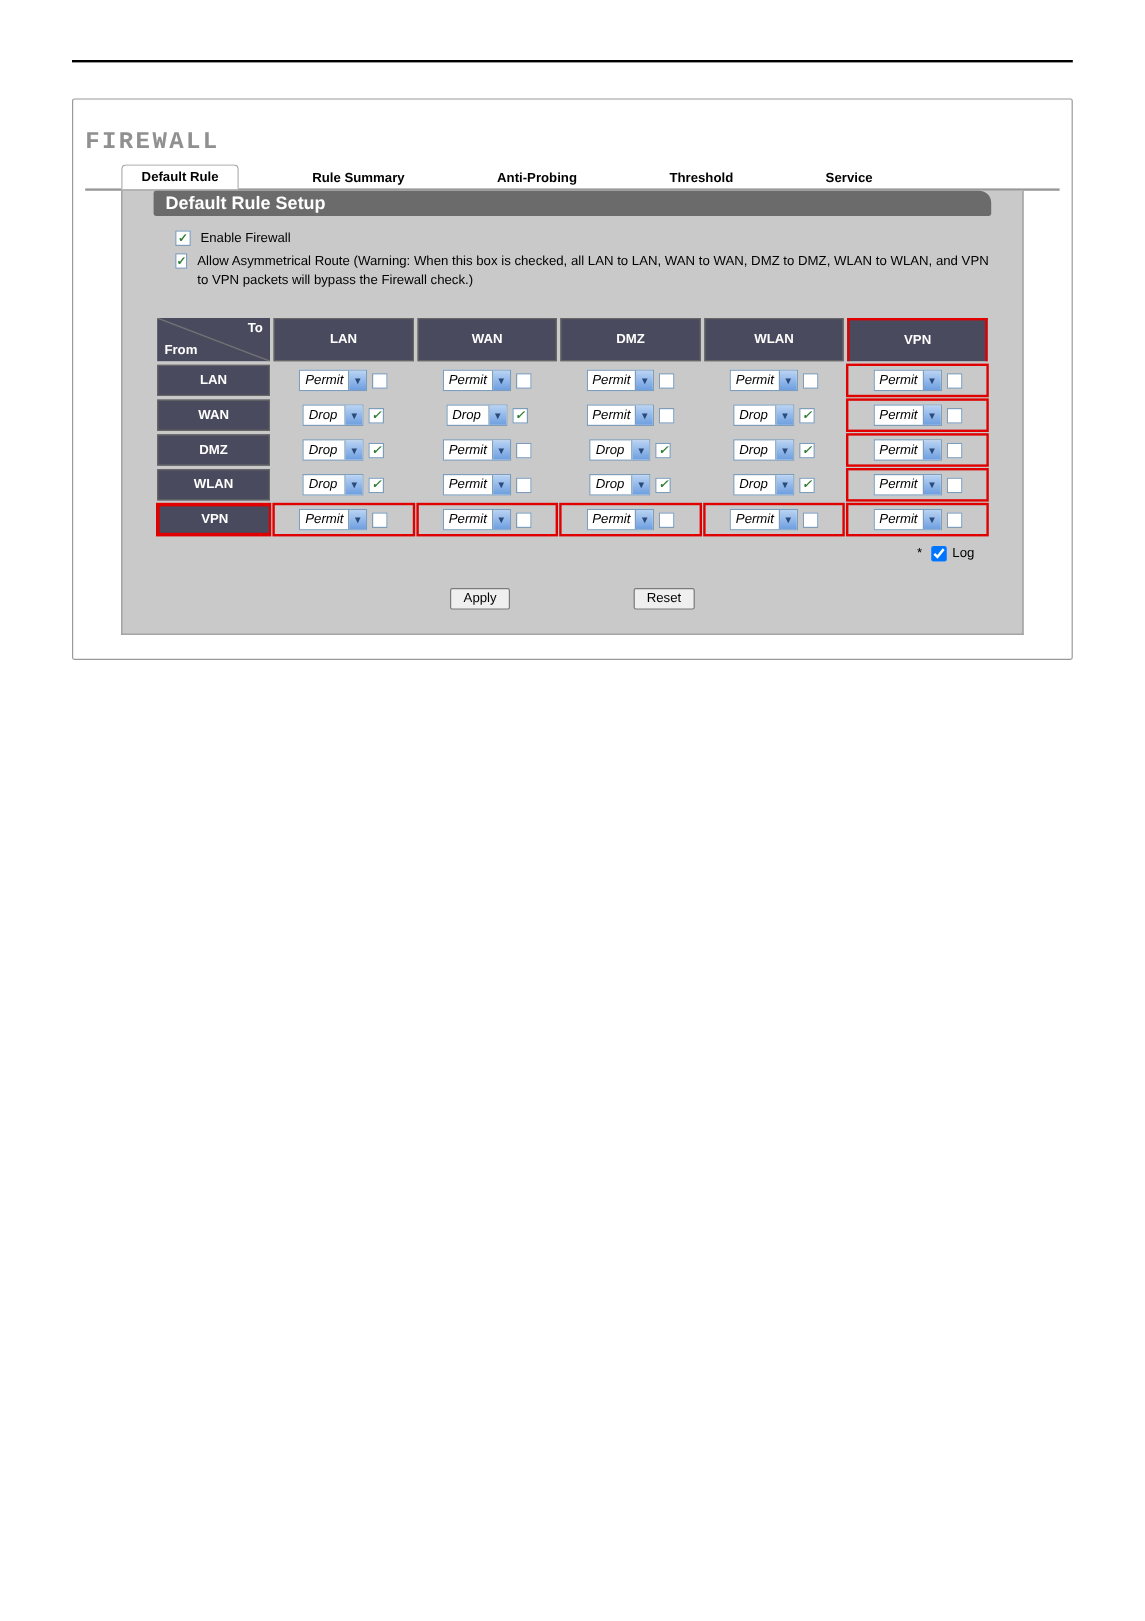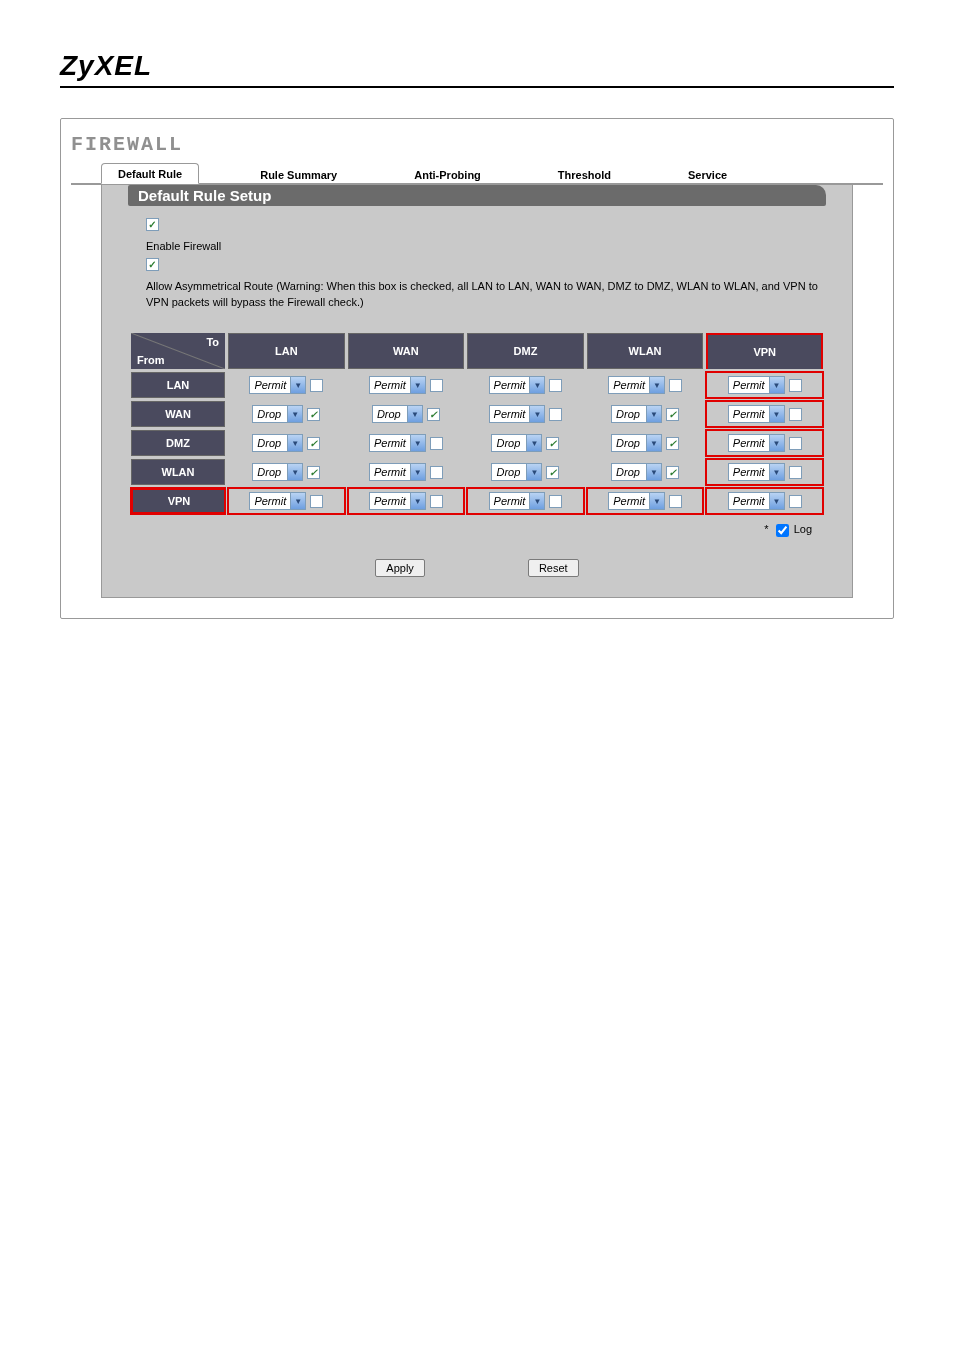--- a/index.html
+++ b/index.html
@@ -241,7 +241,6 @@
 <body>
 
 <div class="page">
-  <div class="logo">ZyXEL</div>
   <hr class="hr">
 
   <div class="outer-panel">

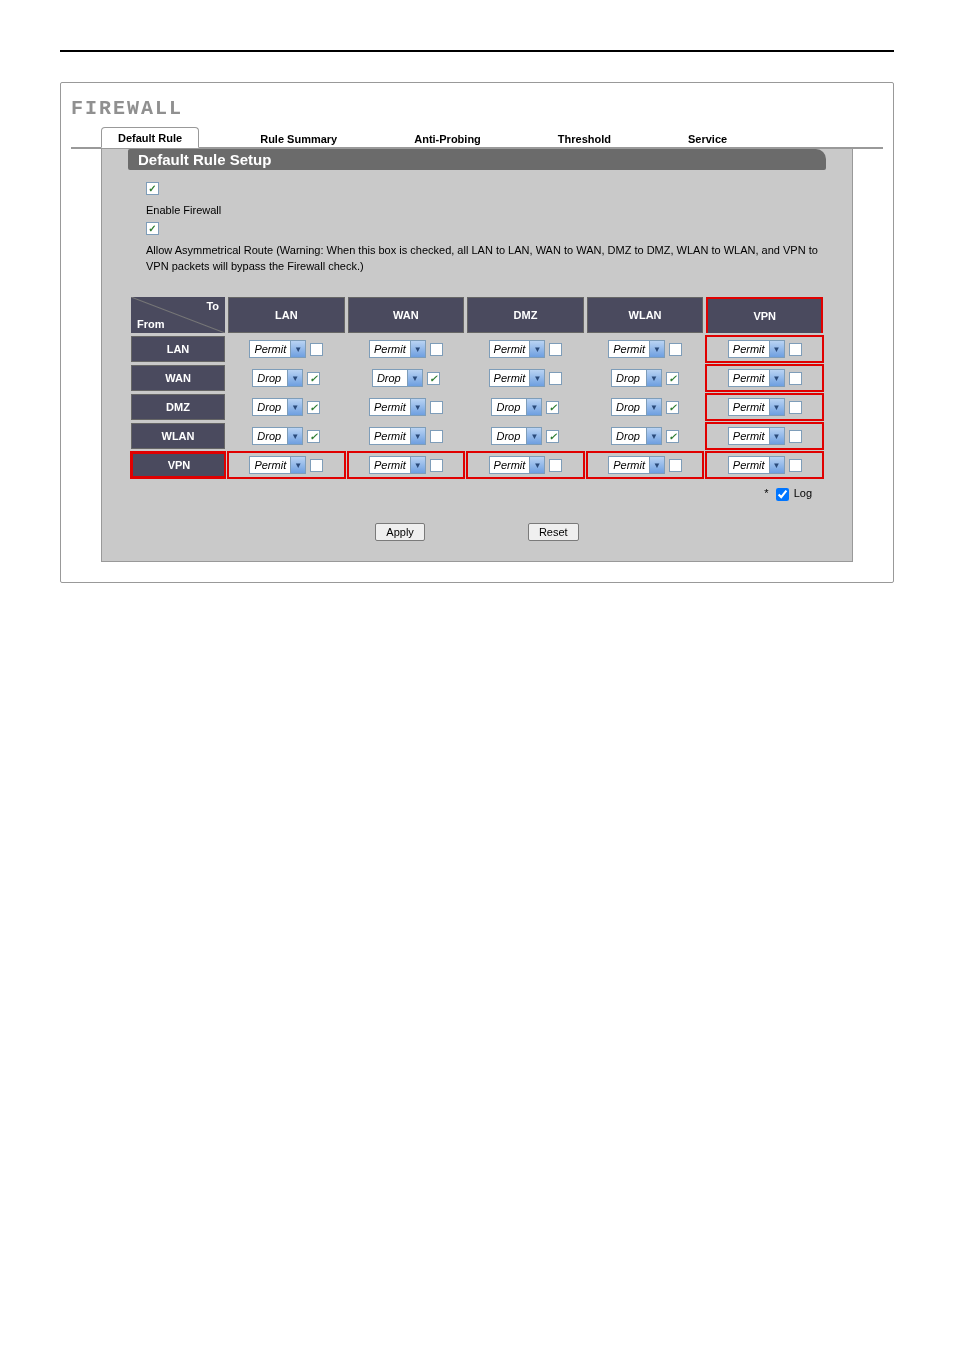--- a/index.html
+++ b/index.html
@@ -31,7 +31,7 @@
   .outer-panel {
     border: 1px solid #999;
     border-radius: 2px;
-    padding: 14px 10px 20px 10px;
+    padding: 24px 10px 20px 10px;
     background: #fff;
   }
   .page-title {

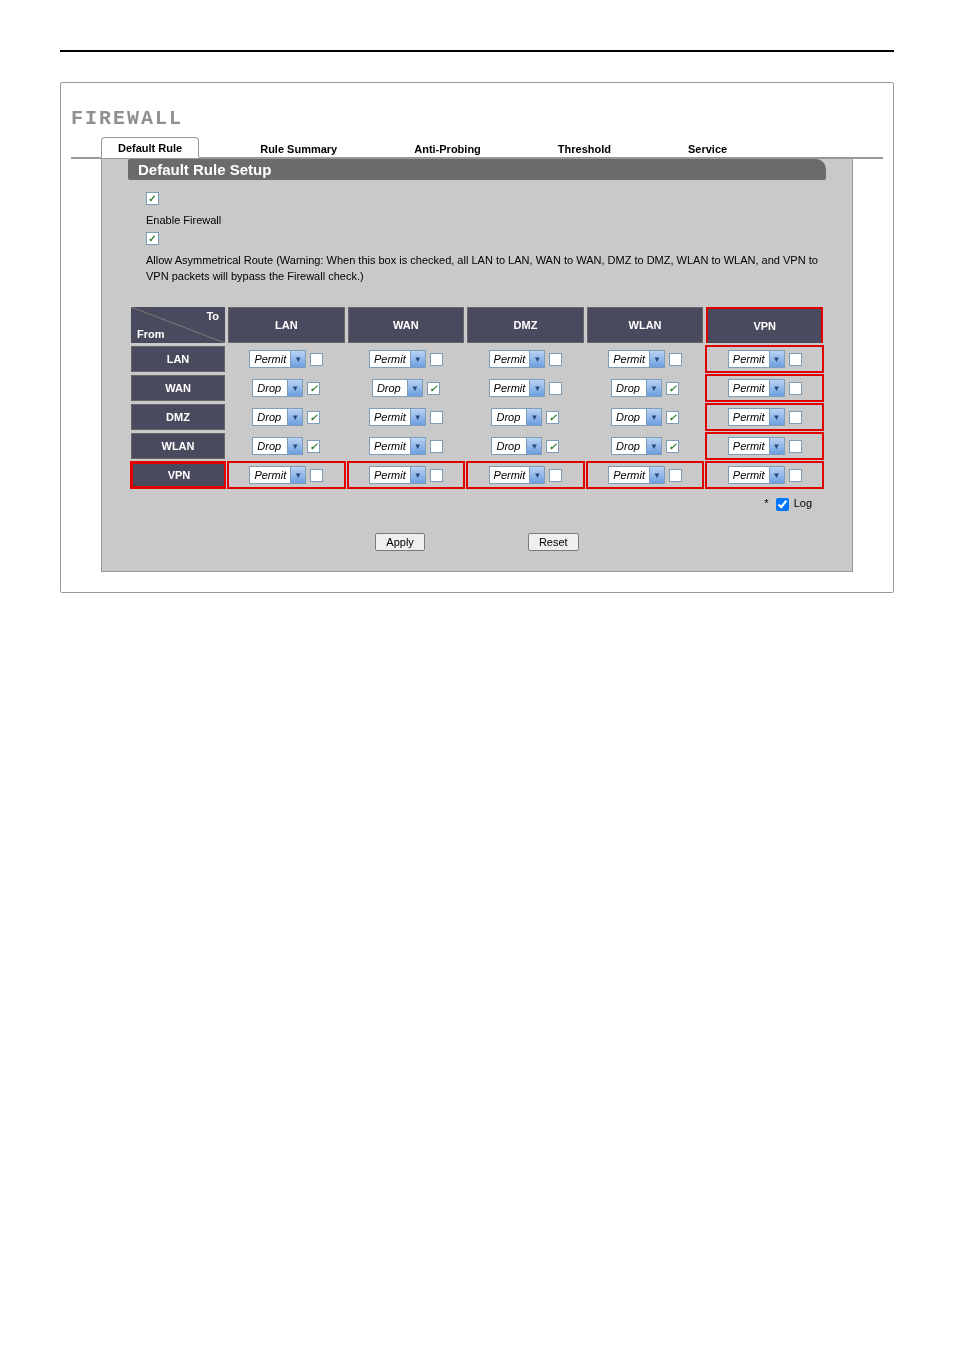--- a/index.html
+++ b/index.html
@@ -97,7 +97,6 @@
     align-items: flex-start;
     gap: 8px;
     margin-bottom: 4px;
-    flex-direction: column;
   }
   .check-row .lbl {
     line-height: 1.4;

